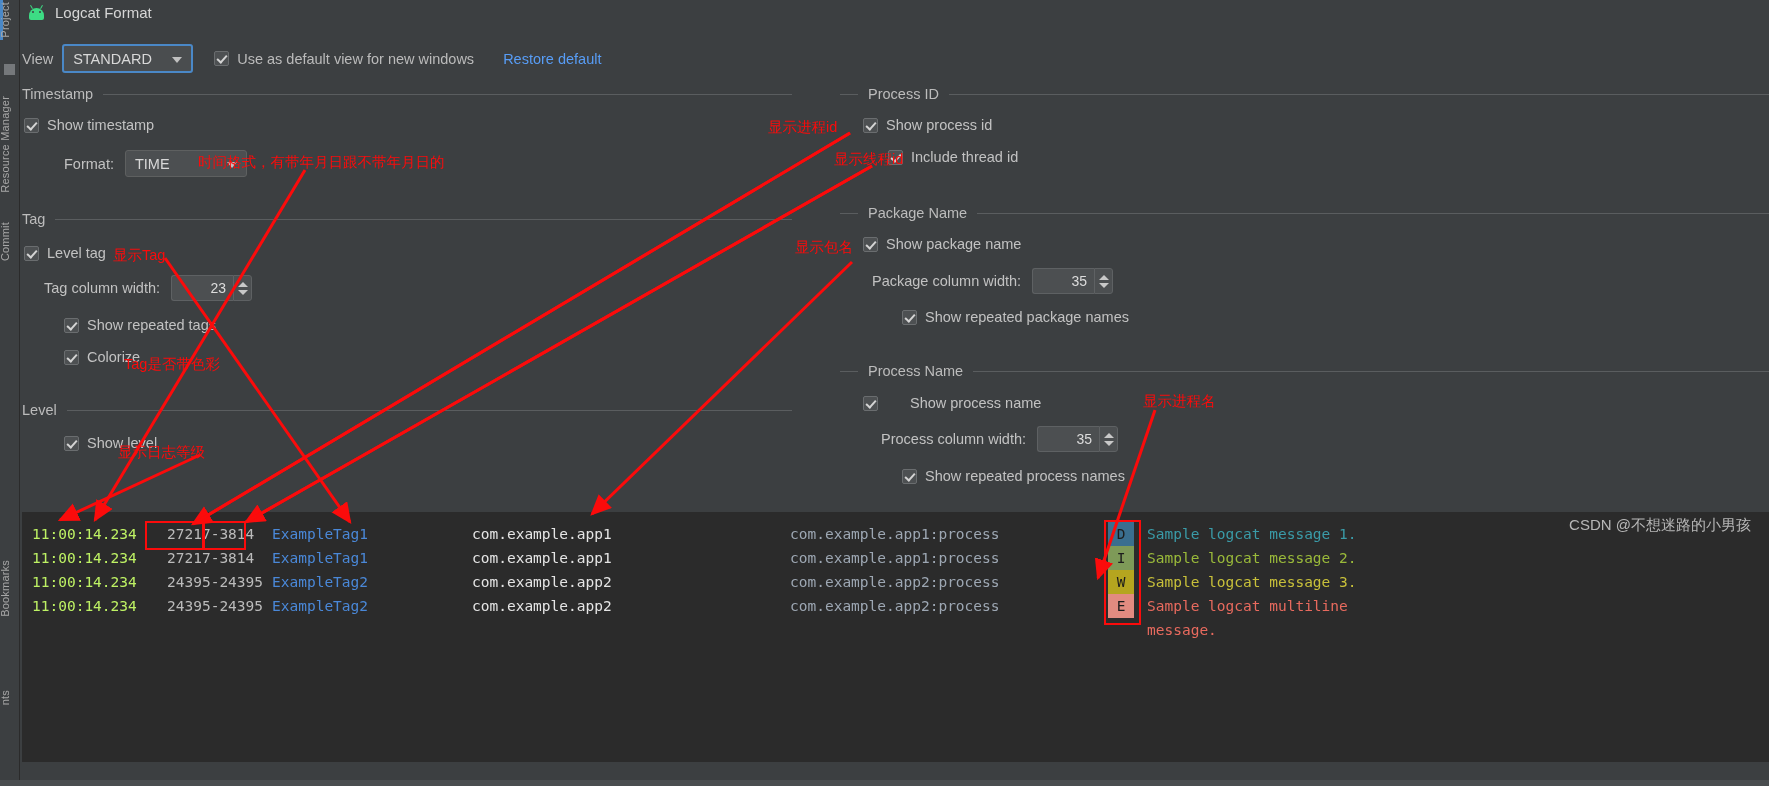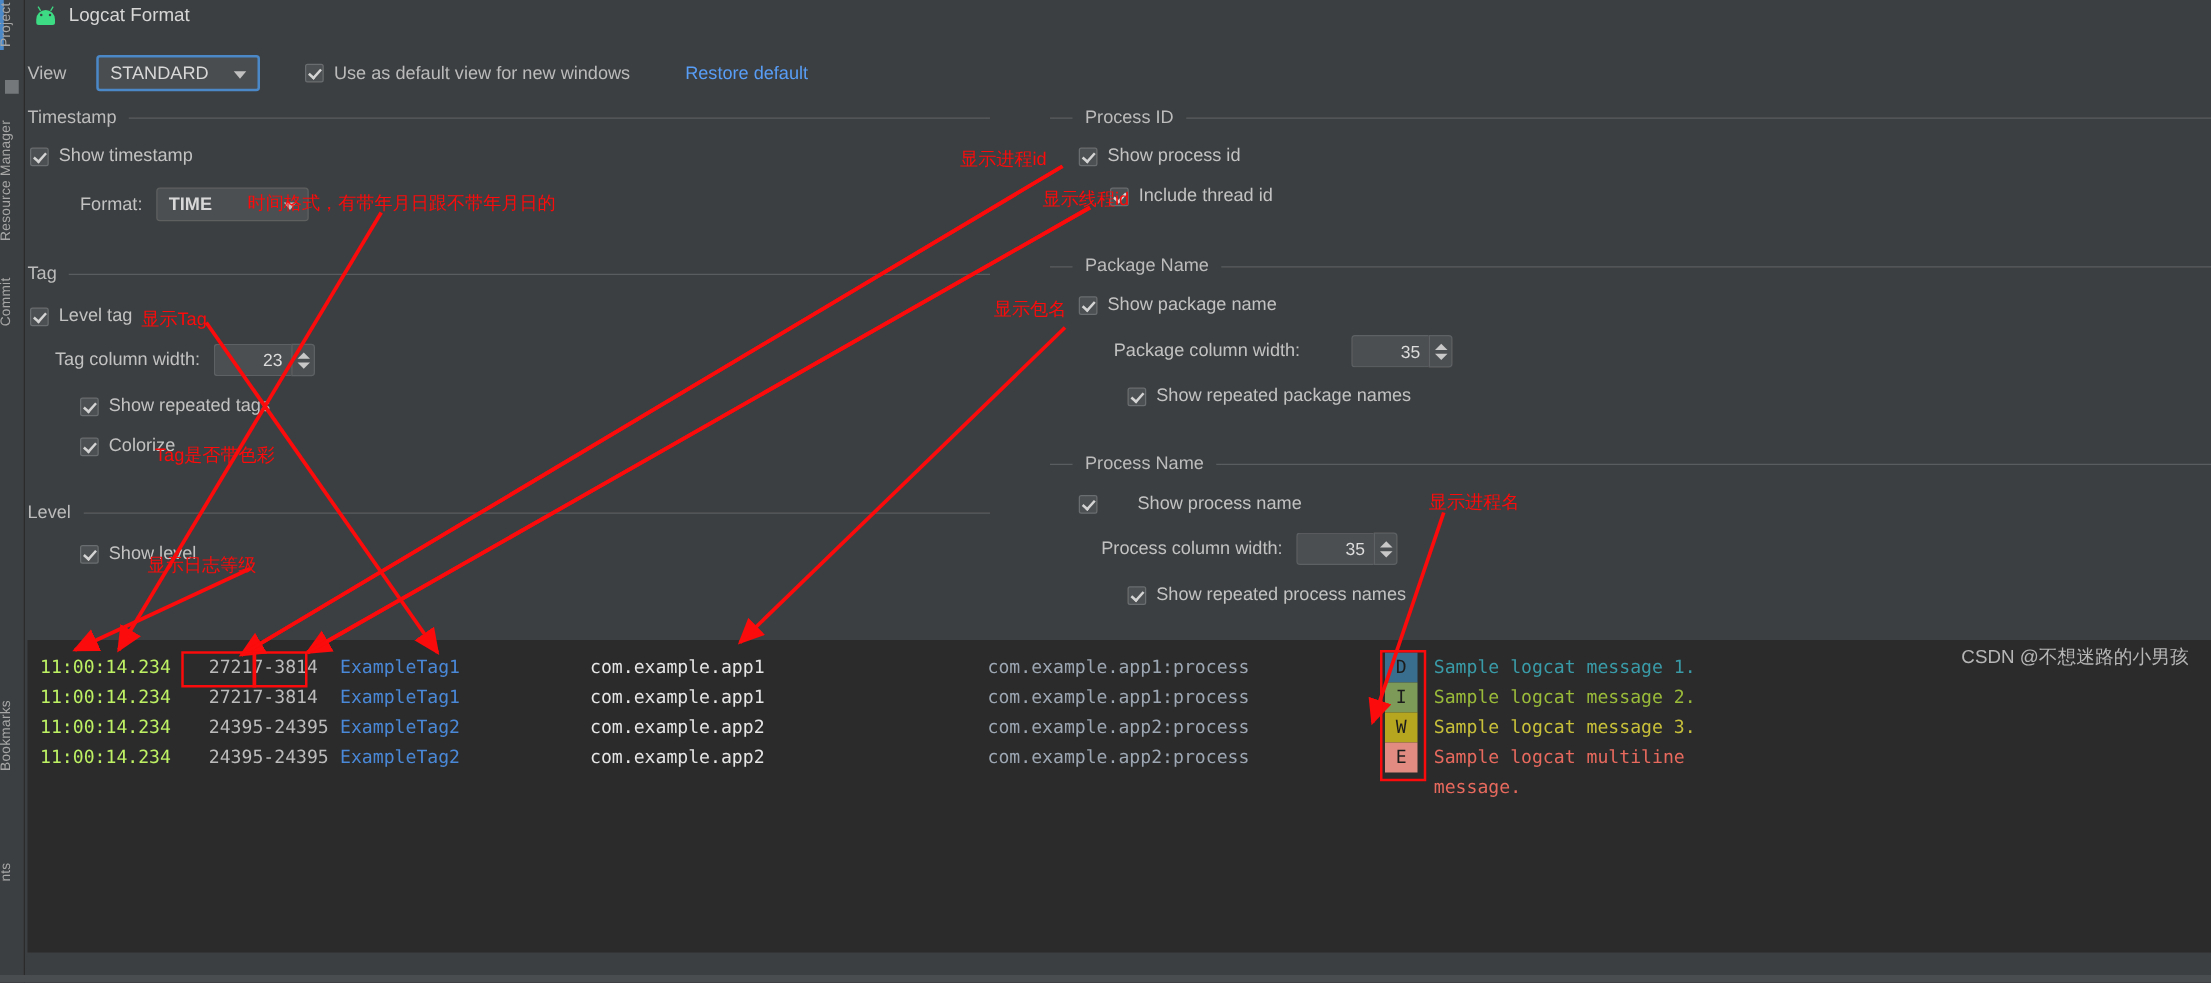--- a/index.html
+++ b/index.html
@@ -47,7 +47,7 @@
   .title-text { color: #d6d6d6; font-size: 15px; }
 
   
-  .view-row { position: absolute; left: 2px; top: 44px; display: flex; align-items: center; gap: 24px; }
+  .view-row { position: absolute; left: 2px; top: 44px; display: flex; align-items: center; gap: 9px; }
   .lbl { color: #bbbbbb; font-size: 14.5px; }
   .combo {
     position: relative; height: 29px; background: #4a4d4f;

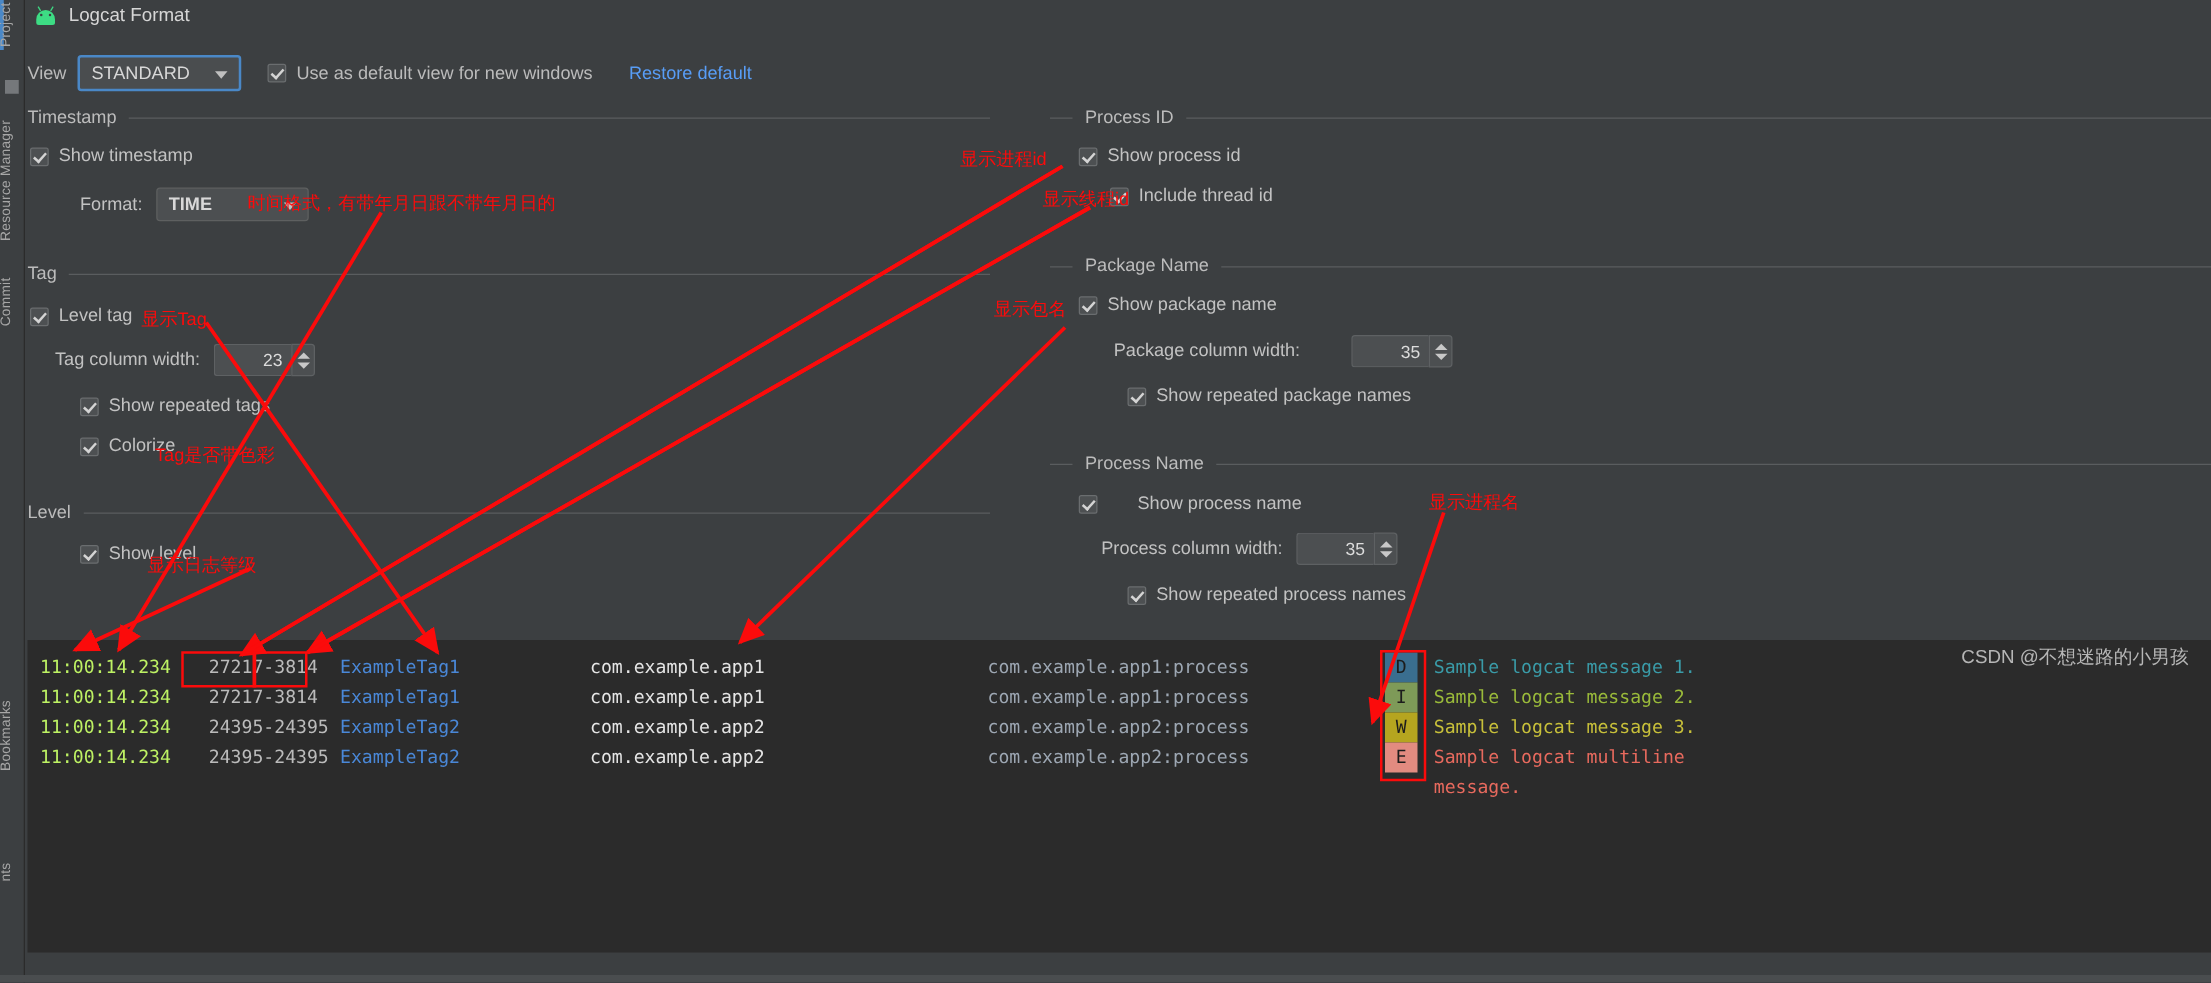--- a/index.html
+++ b/index.html
@@ -182,7 +182,7 @@
     </div>
     <div class="row" style="left:44px; top:150px;">
       <span class="lbl2">Format:</span>
-      <div class="combo plain" style="width:122px; margin-left:11px;font-weight:bold;">
+      <div class="combo plain" style="width:122px; margin-left:11px;">
         <span>TIME</span>
         <span class="combo-arrow"></span>
       </div>

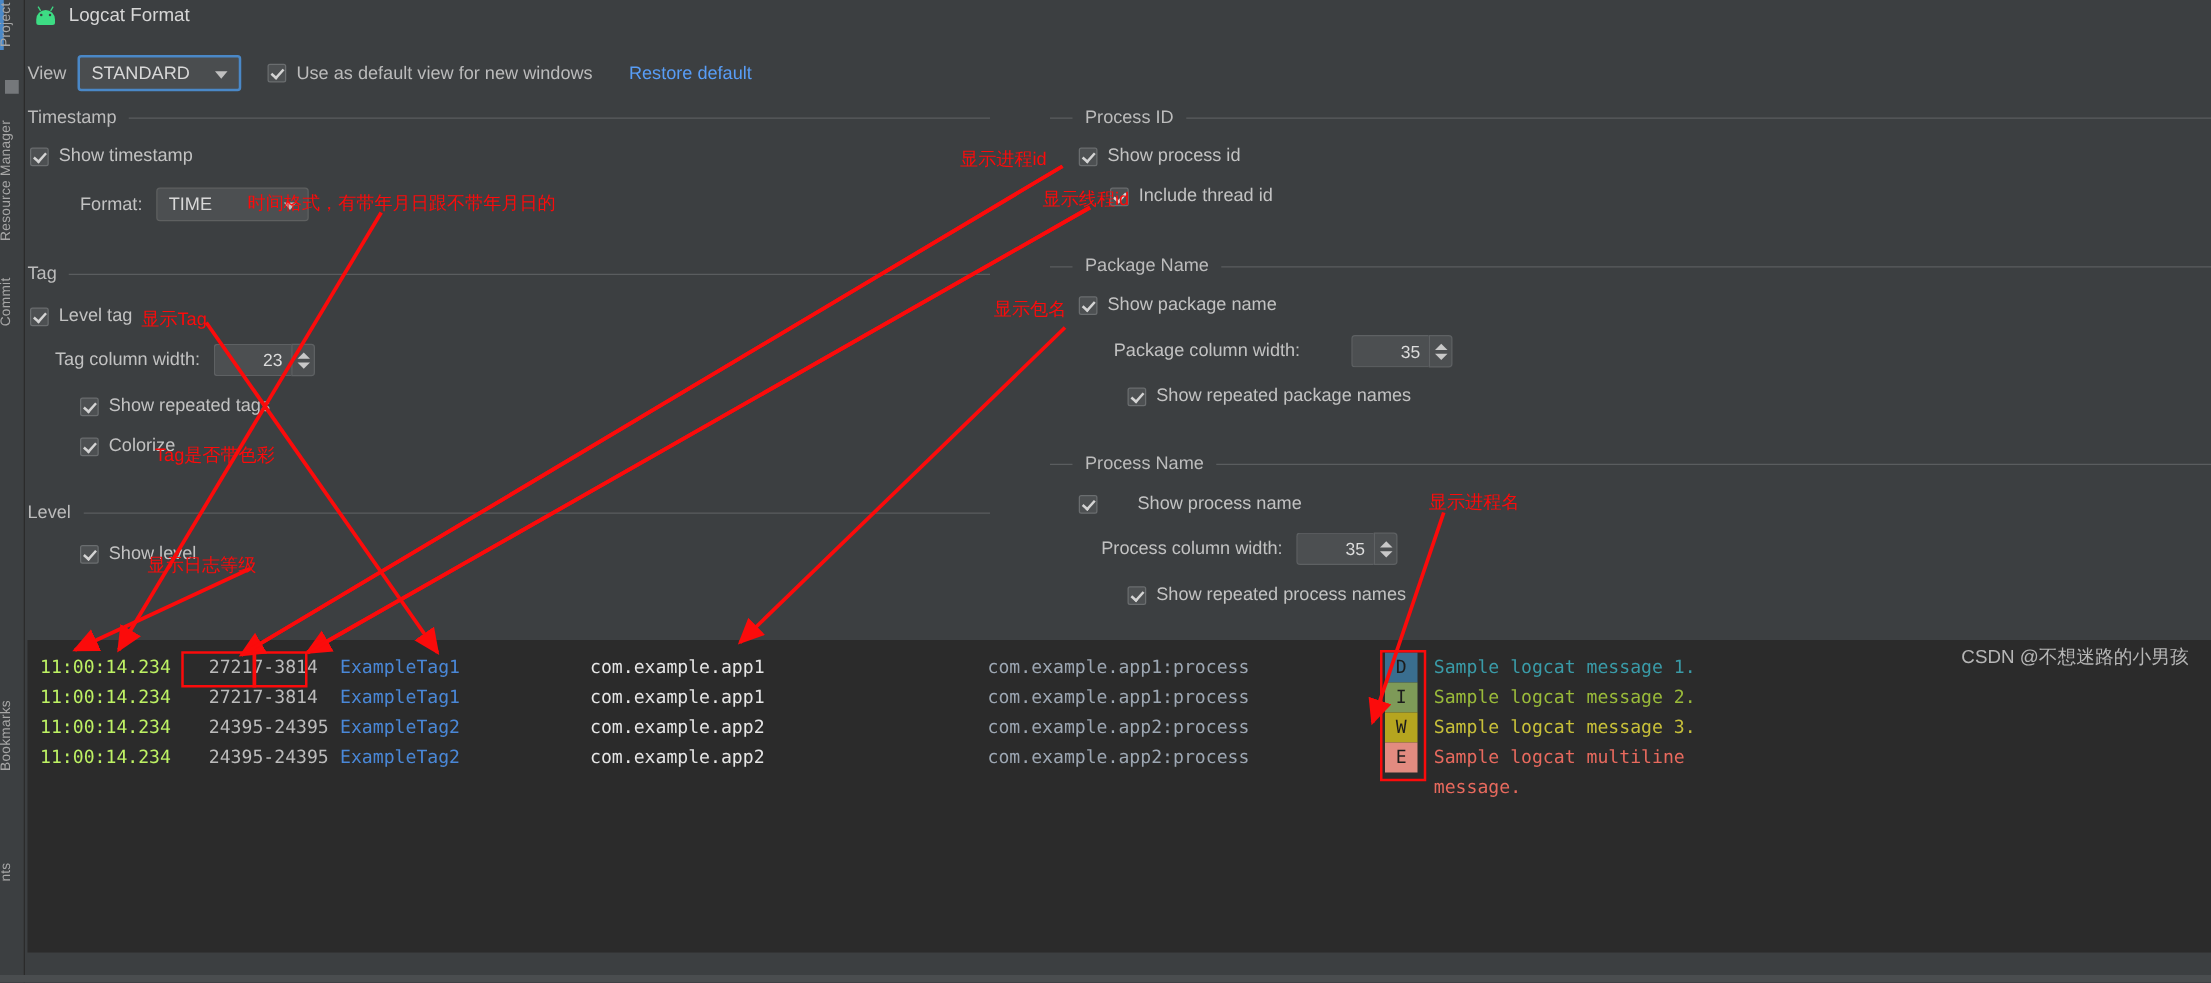--- a/index.html
+++ b/index.html
@@ -247,7 +247,7 @@
       <span class="cbox"></span>
       <span class="lbl2" style="margin-left:8px;">Show package name</span>
     </div>
-    <div class="row" style="left:871px; top:268px;gap:30px;">
+    <div class="row" style="left:852px; top:268px;">
       <span class="lbl2">Package column width:</span>
       <div class="spin" style="margin-left:11px;">
         <div class="spin-field">35</div>

